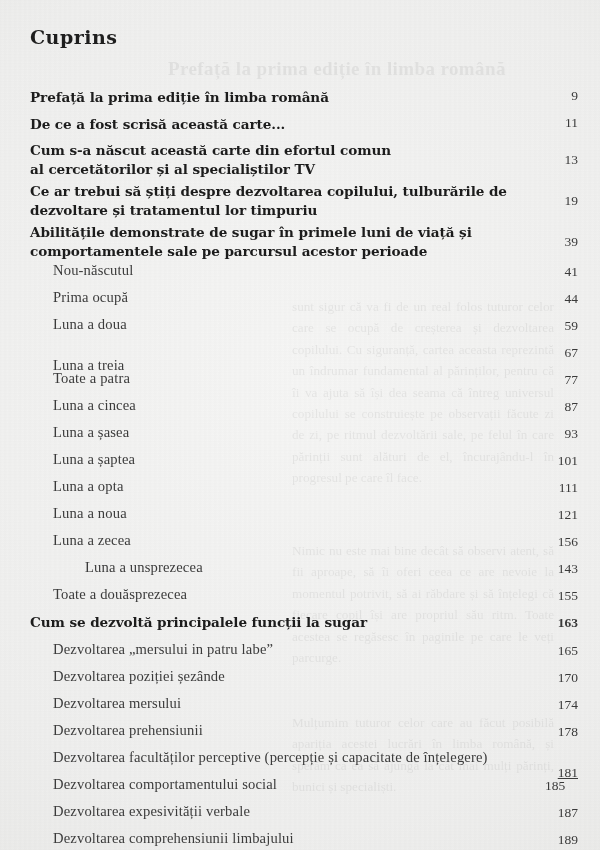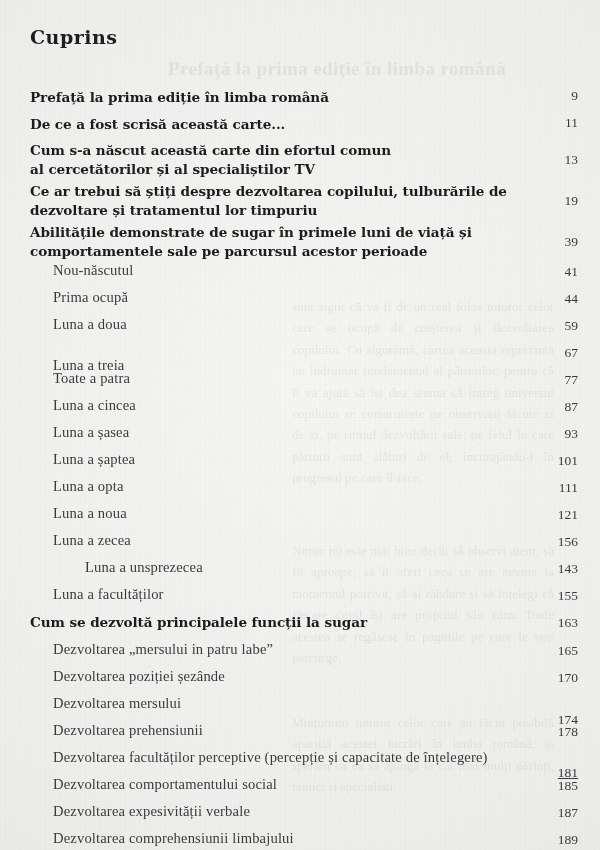--- a/index.html
+++ b/index.html
@@ -238,7 +238,7 @@
         <span class="toc-page" style="top: 483px;">143</span>
       </div>
       <div class="toc-entry level-2" style="position: absolute; top: 0px; left: 0px;">
-        <span class="toc-label" style="top: 507px;">Luna a facultăților</span>
+        <span class="toc-label" style="top: 507px;">Toate a douăsprezecea</span>
         <span class="toc-page" style="top: 510px;">155</span>
       </div>
       <div class="toc-entry level-1" style="position: absolute; top: 0px; left: 0px;">

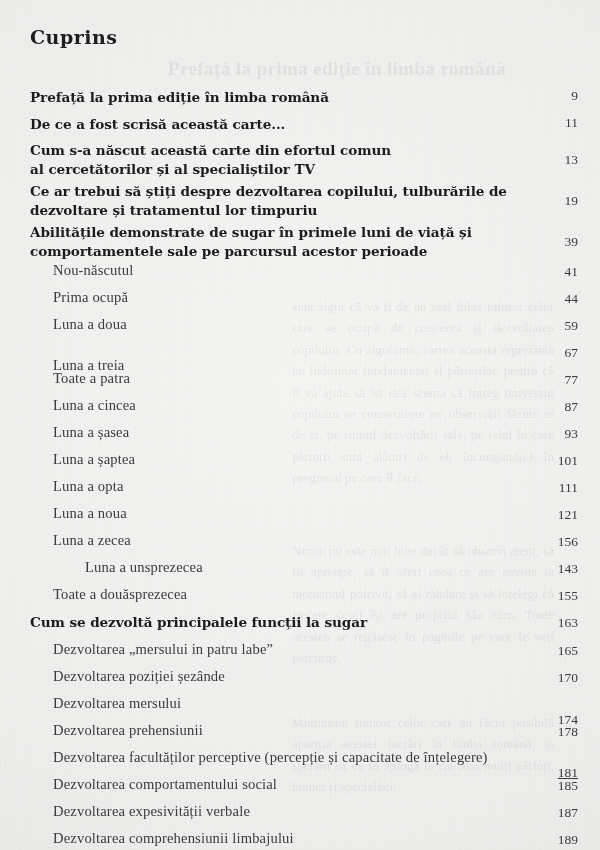--- a/index.html
+++ b/index.html
@@ -243,7 +243,7 @@
       </div>
       <div class="toc-entry level-1" style="position: absolute; top: 0px; left: 0px;">
         <span class="toc-label" style="top: 535px;">Cum se dezvoltă principalele funcții la sugar</span>
-        <span class="toc-page" style="top: 537px;">163</span>
+        <span class="toc-page" style="top: 537px; font-weight: bold;">163</span>
       </div>
       <div class="toc-entry level-2" style="position: absolute; top: 0px; left: 0px;">
         <span class="toc-label" style="top: 562px; font-family: Liberation Serif, serif;">Dezvoltarea „mersului in patru labe”</span>

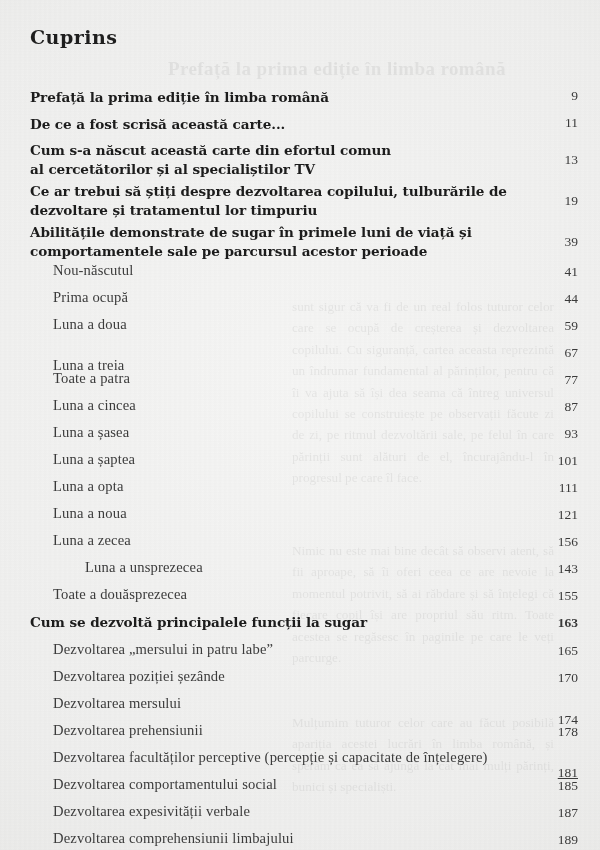--- a/index.html
+++ b/index.html
@@ -255,7 +255,7 @@
       </div>
       <div class="toc-entry level-2" style="position: absolute; top: 0px; left: 0px;">
         <span class="toc-label" style="top: 616px;">Dezvoltarea mersului</span>
-        <span class="toc-page" style="top: 619px; margin-top: 15px;">174</span>
+        <span class="toc-page" style="top: 619px;">174</span>
       </div>
       <div class="toc-entry level-2" style="position: absolute; top: 0px; left: 0px;">
         <span class="toc-label" style="top: 643px;">Dezvoltarea prehensiunii</span>

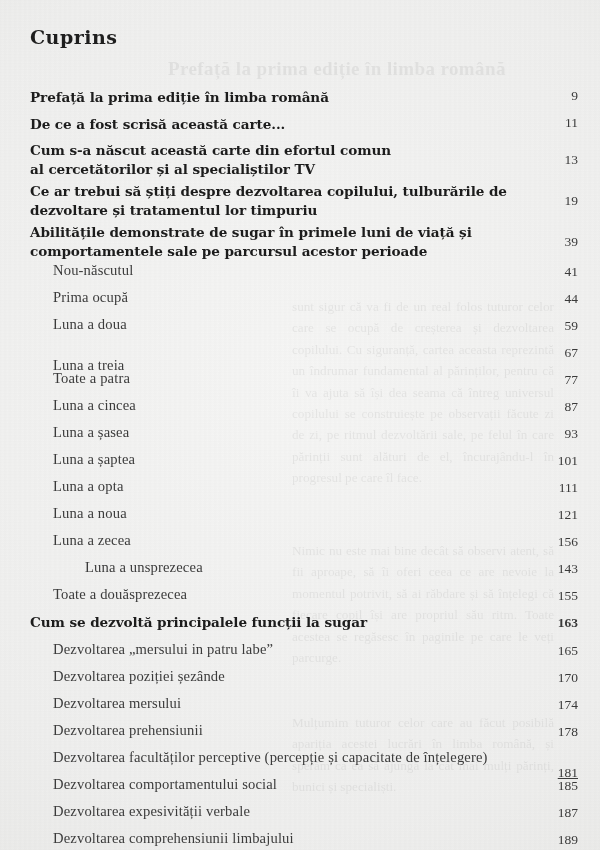--- a/index.html
+++ b/index.html
@@ -267,7 +267,7 @@
       </div>
       <div class="toc-entry level-2" style="position: absolute; top: 0px; left: 0px;">
         <span class="toc-label" style="top: 697px; font-family: Liberation Serif, serif;">Dezvoltarea comportamentului social</span>
-        <span class="toc-page" style="top: 700px;">185</span>
+        <span class="toc-page" style="top: 700px; text-align: center;">185</span>
       </div>
       <div class="toc-entry level-2" style="position: absolute; top: 0px; left: 0px;">
         <span class="toc-label" style="top: 724px;">Dezvoltarea expesivității verbale</span>

